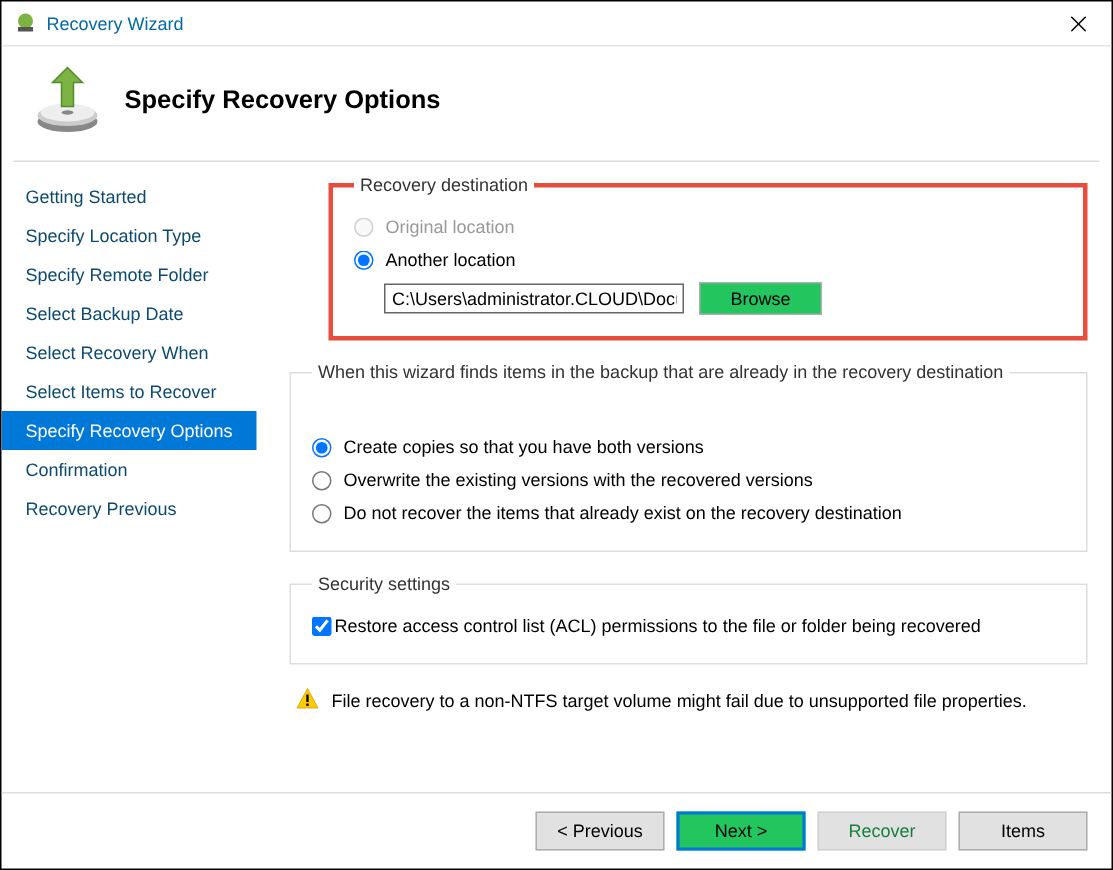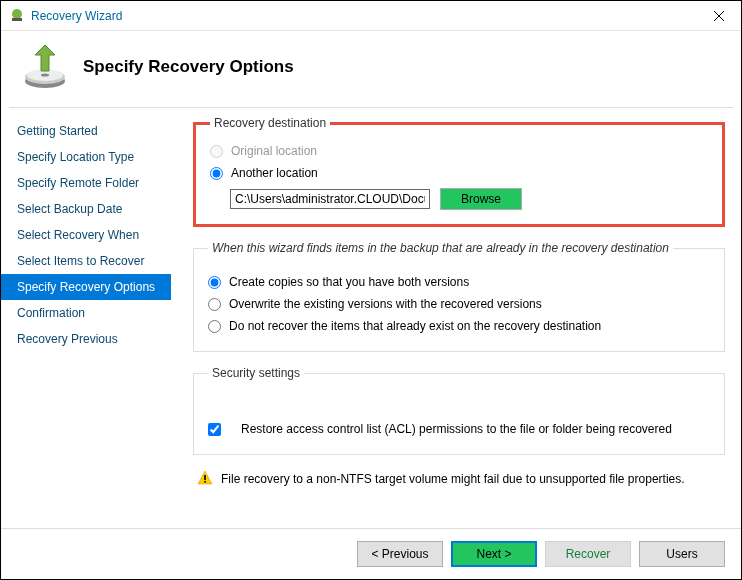--- a/index.html
+++ b/index.html
@@ -72,7 +72,7 @@
       position: relative;
     }
     legend { padding: 0 4px; color: #333; }
-    fieldset.highlight { border: 3px solid #e74c3c; }
+    fieldset.highlight { border: 3px solid #e74c3c; margin-left: 26px; }
 
     .radio-row { display: flex; align-items: center; gap: 6px; padding: 4px 0; }
     .radio-row.disabled { color: #999; }

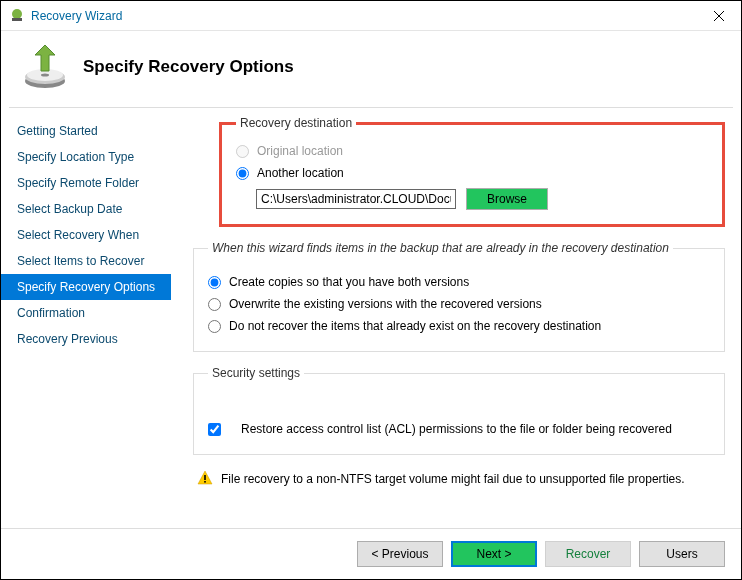--- a/index.html
+++ b/index.html
@@ -101,7 +101,7 @@
       font-size: 12px;
     }
 
-    .fieldset-desc { color: #333; margin-bottom: 6px; font-style: italic; }
+    .fieldset-desc { color: #333; margin-bottom: 22px; }
 
     .warning {
       display: flex;

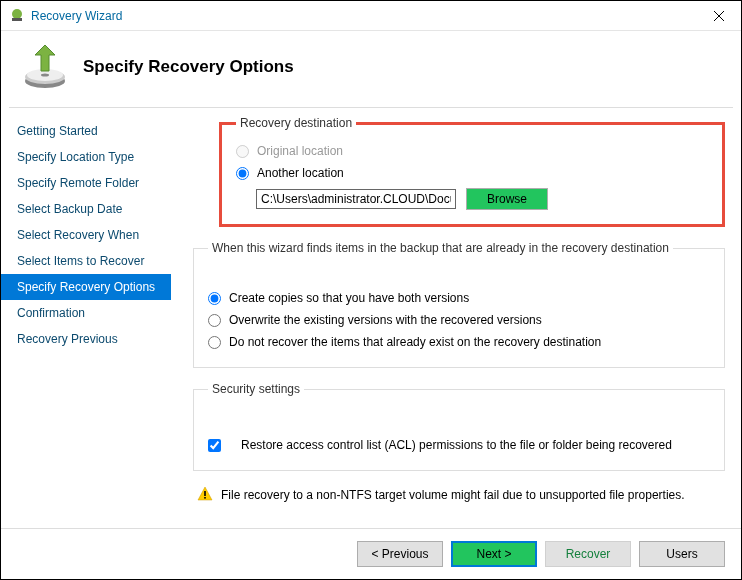--- a/index.html
+++ b/index.html
@@ -77,7 +77,7 @@
     .radio-row { display: flex; align-items: center; gap: 6px; padding: 4px 0; }
     .radio-row.disabled { color: #999; }
     .radio-row input[type="radio"] { margin: 0 2px 0 0; }
-    .check-row { display: flex; align-items: center; gap: 20px; padding: 4px 0; margin-top: 28px; }
+    .check-row { display: flex; align-items: center; gap: 2px; padding: 4px 0; }
 
     .location-input-row {
       display: flex;

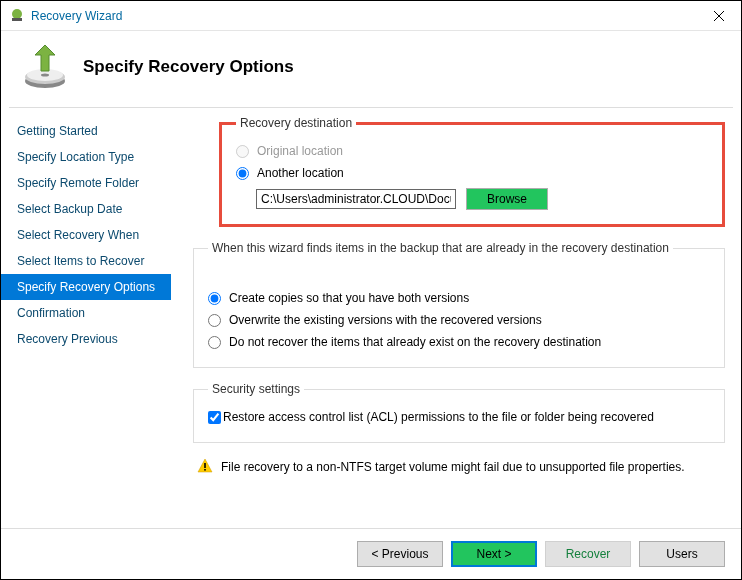--- a/index.html
+++ b/index.html
@@ -237,7 +237,7 @@
   <button>&lt; Previous</button>
   <button class="primary">Next &gt;</button>
   <button disabled="">Recover</button>
-  <button>Users</button>
+  <button>Items</button>
 </div>
 
 </body></html>

